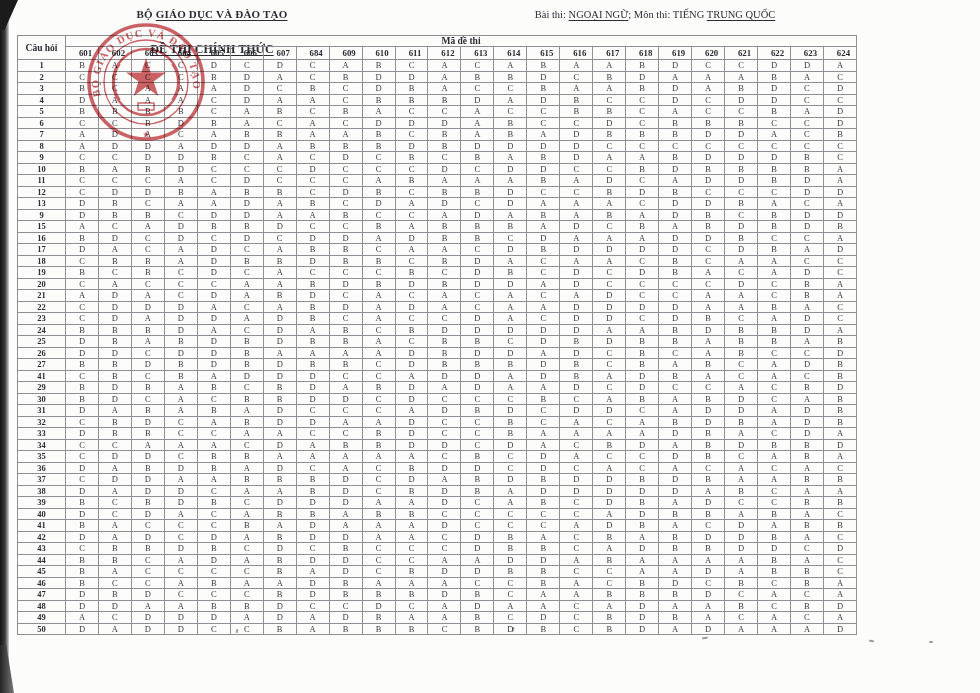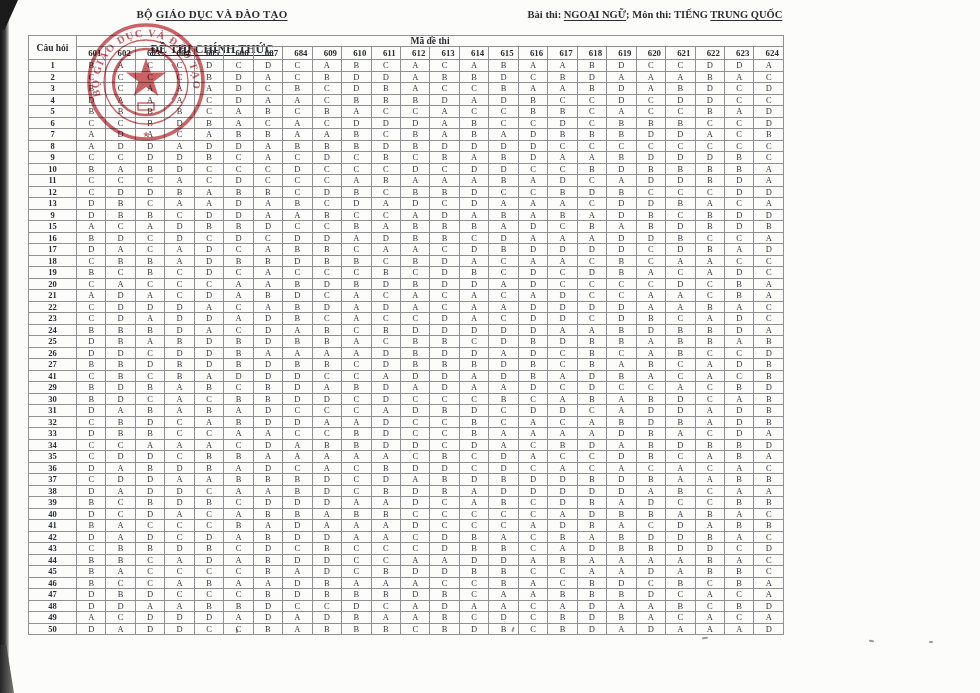--- a/index.html
+++ b/index.html
@@ -24,7 +24,7 @@
   .hdr-left .l2{font-size:12px;font-weight:bold;}
   .hdr-right{position:absolute;left:495px;top:8px;width:320px;text-align:center;line-height:1.3;}
   .hdr-right .l1{font-size:11px;font-weight:bold;}
-  .hdr-right .l2{font-size:10.5px;font-weight:bold;}
+  .hdr-right .l2{font-size:10.5px;font-weight:normal;}
   .u{text-decoration:underline;text-underline-offset:2px;margin-top:20px;}
 
   

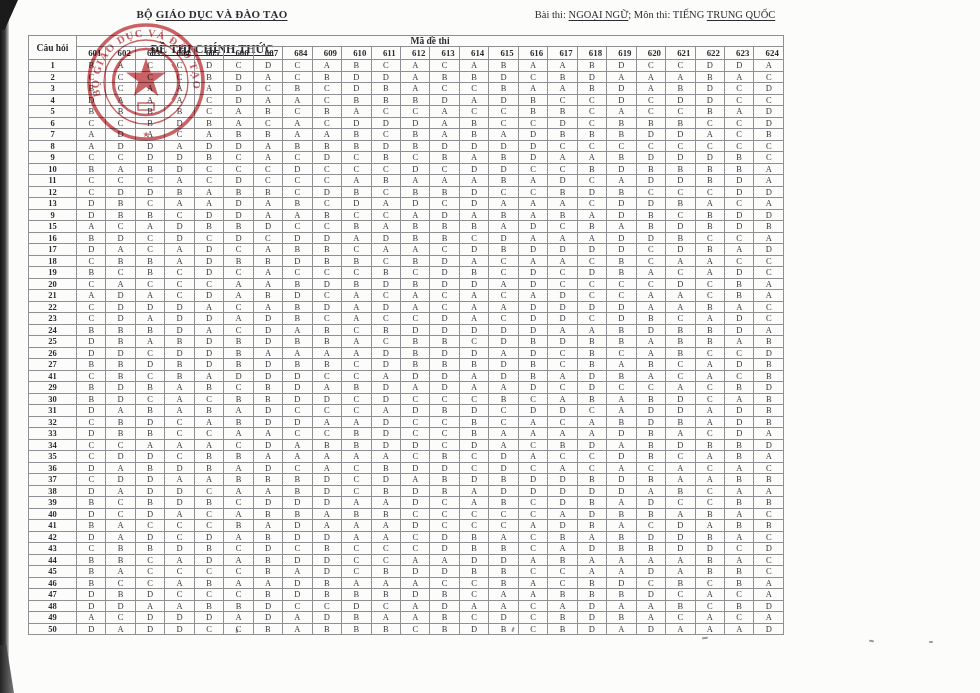--- a/index.html
+++ b/index.html
@@ -32,7 +32,7 @@
     opacity:.8;mix-blend-mode:multiply;pointer-events:none;}
 
   
-  table.key{position:absolute;left:28px;top:35px;width:756px;border-collapse:collapse;table-layout:fixed;}
+  table.key{position:absolute;left:17px;top:35px;width:840px;border-collapse:collapse;table-layout:fixed;}
   table.key col.qcol{width:48px;}
   table.key th,table.key td{border:1px solid #8f8f94;padding:0;text-align:center;vertical-align:middle;
     overflow:hidden;white-space:nowrap;}

